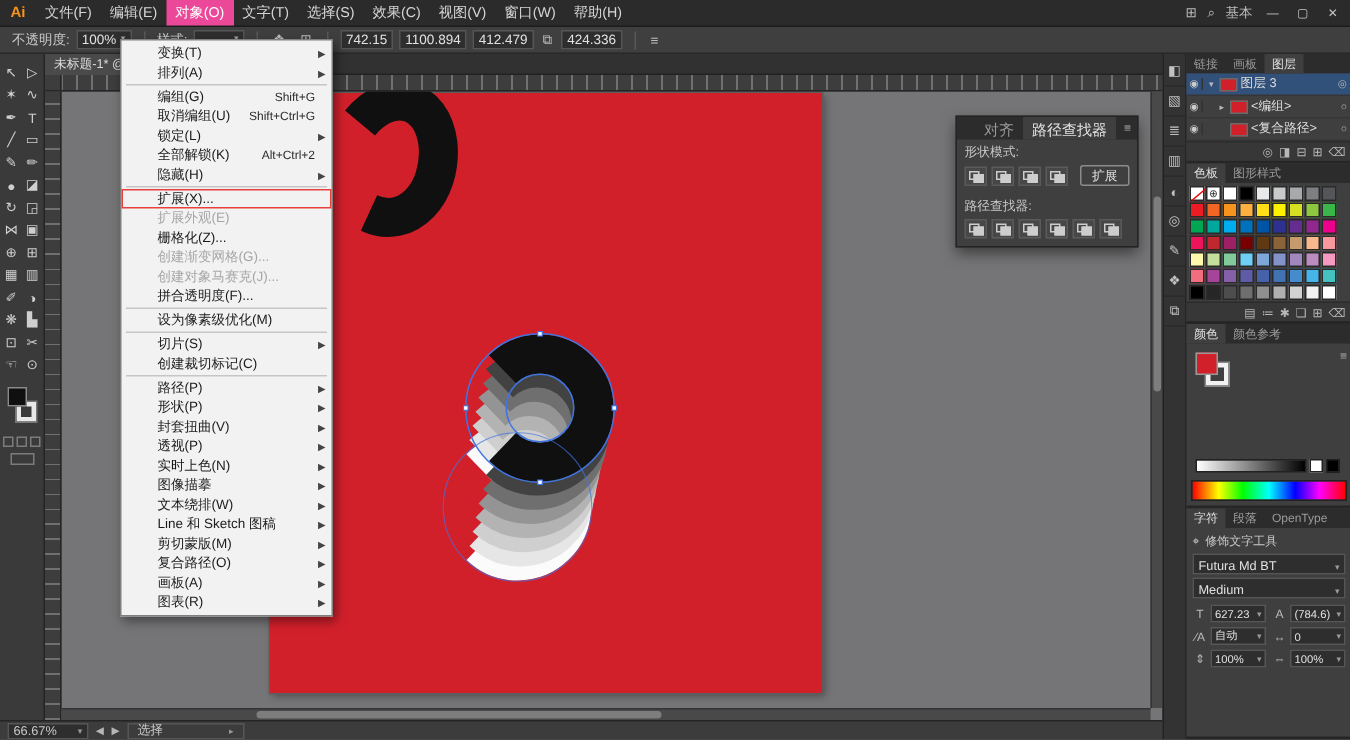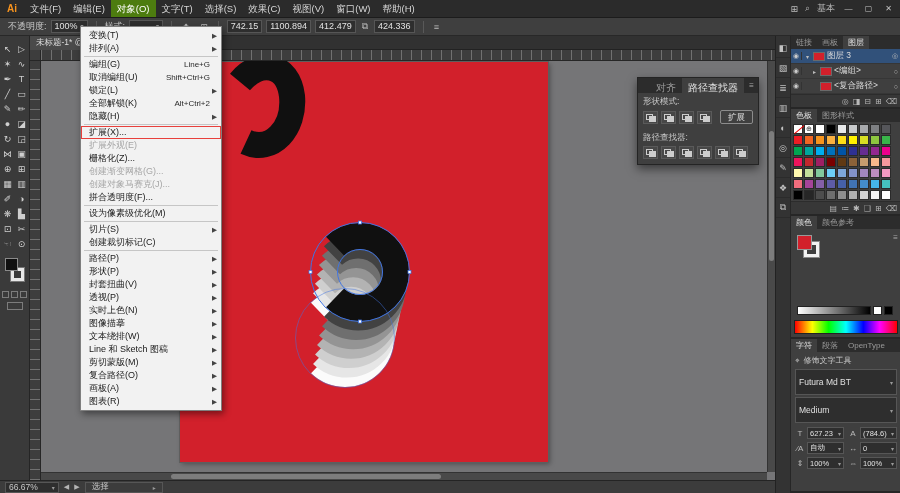--- a/index.html
+++ b/index.html
@@ -11,7 +11,7 @@
 .titlebar{position:absolute;top:0;left:0;right:0;height:18px;background:#2b2b2b;border-bottom:1px solid #1c1c1c;display:flex;align-items:center;z-index:60}
 .logo{width:24px;text-align:center;color:#f7931e;font-weight:bold;font-size:10px}
 .menu{padding:0 6px;line-height:17px;font-size:9.5px;color:#d6d6d6;white-space:nowrap}
-.menu.active{background:#4d7c0f;color:#fff}
+.menu.active{background:#ec4899;color:#fff}
 .tb-right{margin-left:auto;display:flex;align-items:center;gap:7px;padding-right:5px;font-size:9px;color:#bbb}
 .winbtn{width:13px;text-align:center;font-size:8px;color:#c5c5c5}
 

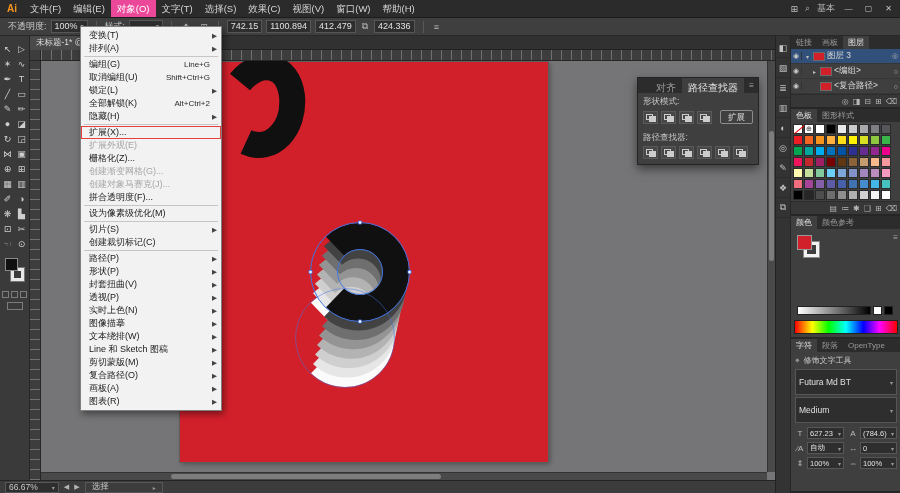--- a/index.html
+++ b/index.html
@@ -58,7 +58,7 @@
 
 .menu-pop{position:absolute;left:80px;top:26px;width:142px;background:#f2f2f2;border:1px solid #7f7f7f;
  box-shadow:2px 3px 7px rgba(0,0,0,.45);padding:2px 0;z-index:70;color:#1b1b1b}
-.mi{display:flex;align-items:center;height:13px;padding:0 4px 0 8px;font-size:9px;white-space:nowrap}
+.mi{display:flex;align-items:center;height:13px;padding:0 4px 0 24px;font-size:9px;white-space:nowrap}
 .ml{white-space:nowrap}
 .ms{margin-left:auto;padding-left:8px;font-size:8px;color:#2a2a2a}
 .ma{width:7px;text-align:right;font-size:6.5px;color:#444}

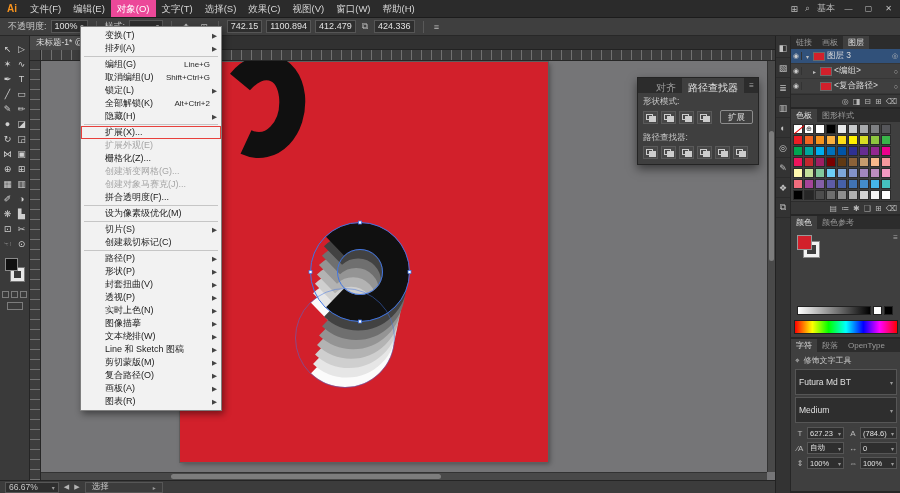--- a/index.html
+++ b/index.html
@@ -368,7 +368,7 @@
   </div>
       <div class="mi">
     <span class="ml">编组(G)</span>
-    <span class="ms">Line+G</span>
+    <span class="ms">Shift+G</span>
     <span class="ma"></span>
   </div>
       <div class="mi">

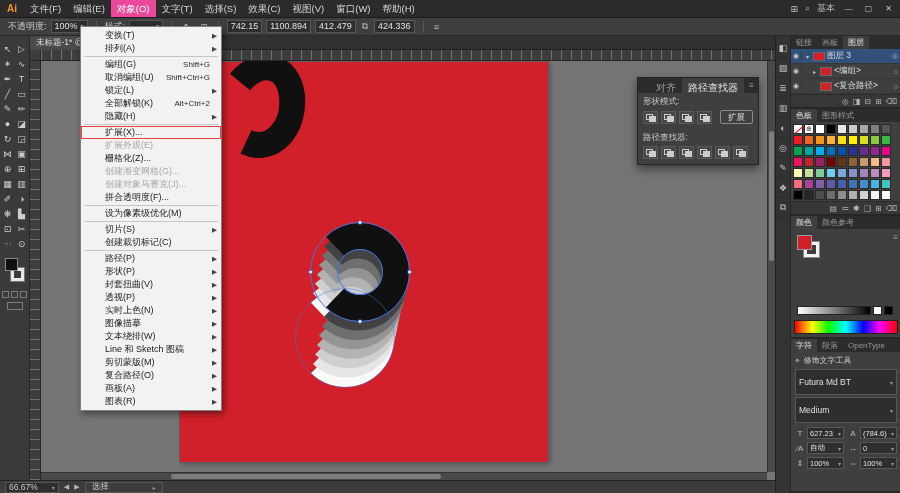--- a/index.html
+++ b/index.html
@@ -126,7 +126,7 @@
 
 
 .touchrow{display:flex;align-items:center;gap:4px;padding:3px 4px 1px;font-size:8px;color:#c9c9c9}
-.fontbox{margin:2px 4px 0;height:26px;background:#2e2e2e;border:1px solid #565656;display:flex;align-items:center;padding:0 3px;font-size:8.5px;color:#e0e0e0}
+.fontbox{margin:2px 4px 0;height:14px;background:#2e2e2e;border:1px solid #565656;display:flex;align-items:flex-end;padding:0 3px;font-size:8.5px;color:#e0e0e0}
 .cfgrid{display:grid;grid-template-columns:1fr 1fr;gap:3px 4px;padding:4px 4px}
 .cfield{display:flex;align-items:center;gap:2px}
 .cicon{width:10px;text-align:center;font-size:8px;color:#bbb}

